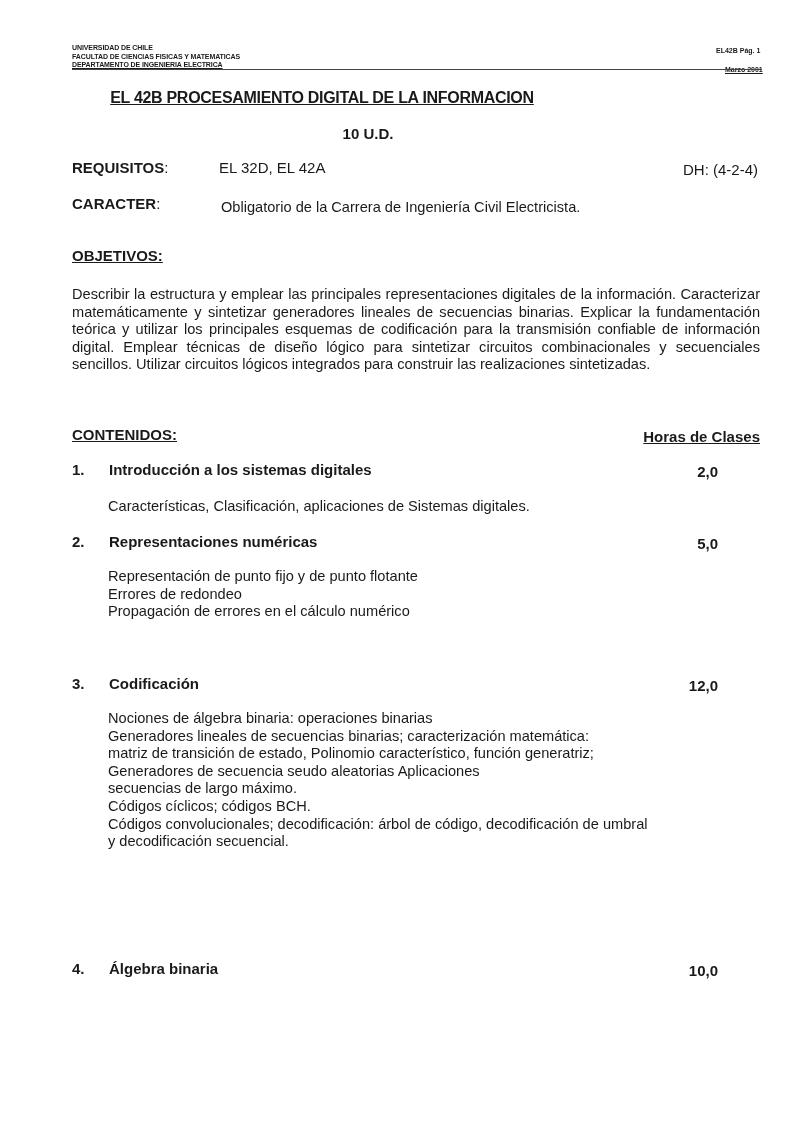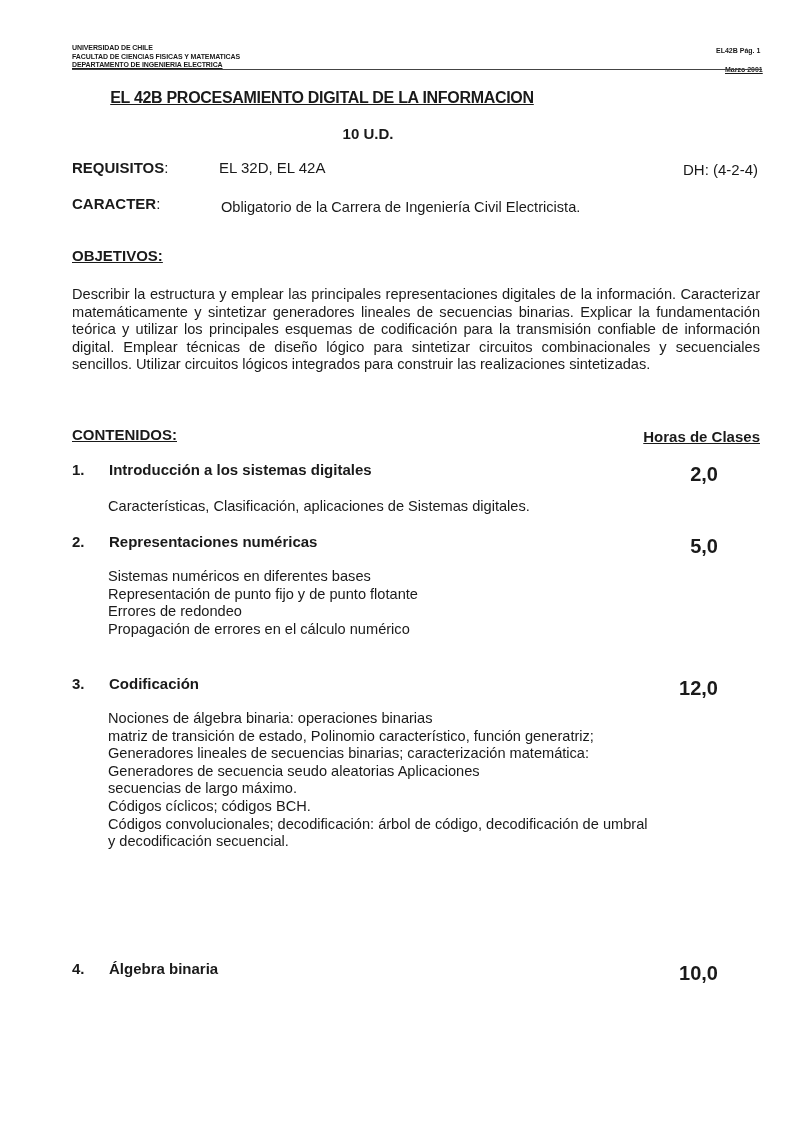--- a/index.html
+++ b/index.html
@@ -30,7 +30,7 @@
     }
     .item-num { left: 72px; font-size: 15px; font-weight: bold; }
     .item-title { left: 109px; font-size: 15px; font-weight: bold; }
-    .item-hours { font-size: 20px; font-weight: bold; right: 82px; text-align: right; }
+    .item-hours { font-size: 15px; font-weight: bold; right: 82px; text-align: right; }
     .sub { left: 108px; font-size: 14.6px; line-height: 17.6px; }
     .sub div { white-space: nowrap; }
   </style>

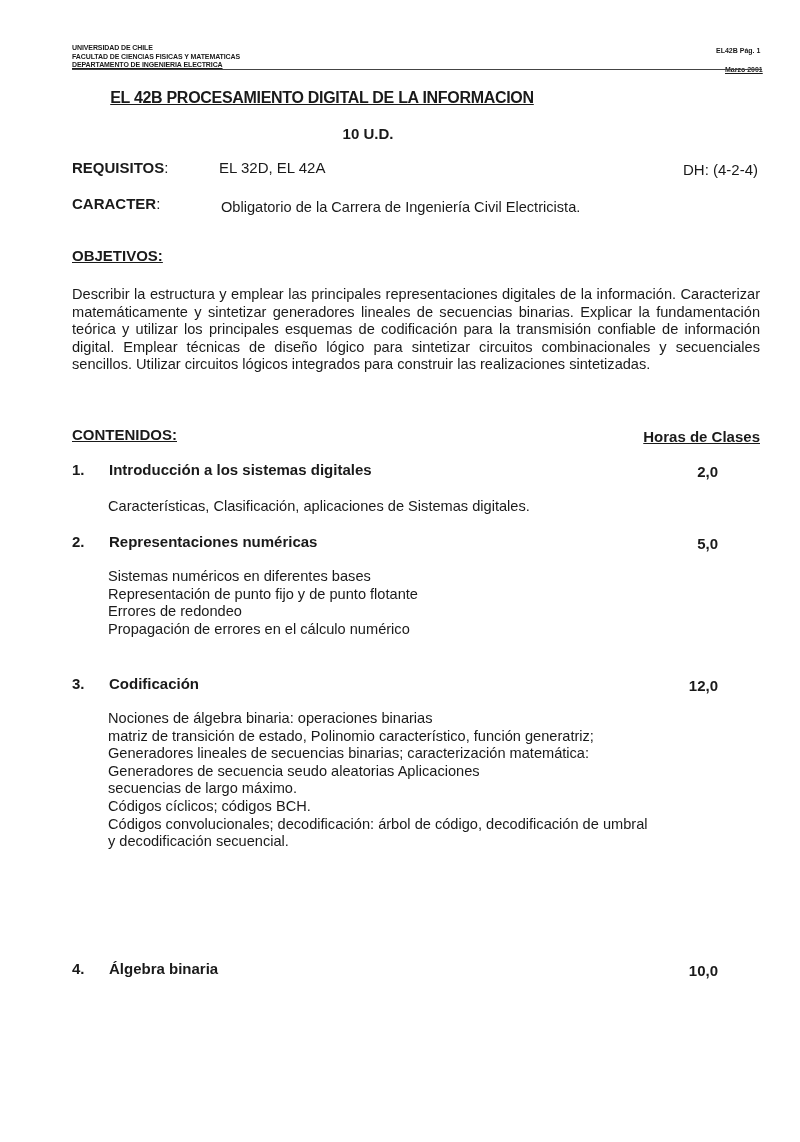--- a/index.html
+++ b/index.html
@@ -76,7 +76,6 @@
   <div class="abs item-title" style="top:533px;">Representaciones numéricas</div>
   <div class="abs item-hours" style="top:535px;">5,0</div>
   <div class="abs sub" style="top:568px;">
-    <div>Sistemas numéricos en diferentes bases</div>
     <div>Representación de punto fijo y de punto flotante</div>
     <div>Errores de redondeo</div>
     <div>Propagación de errores en el cálculo numérico</div>

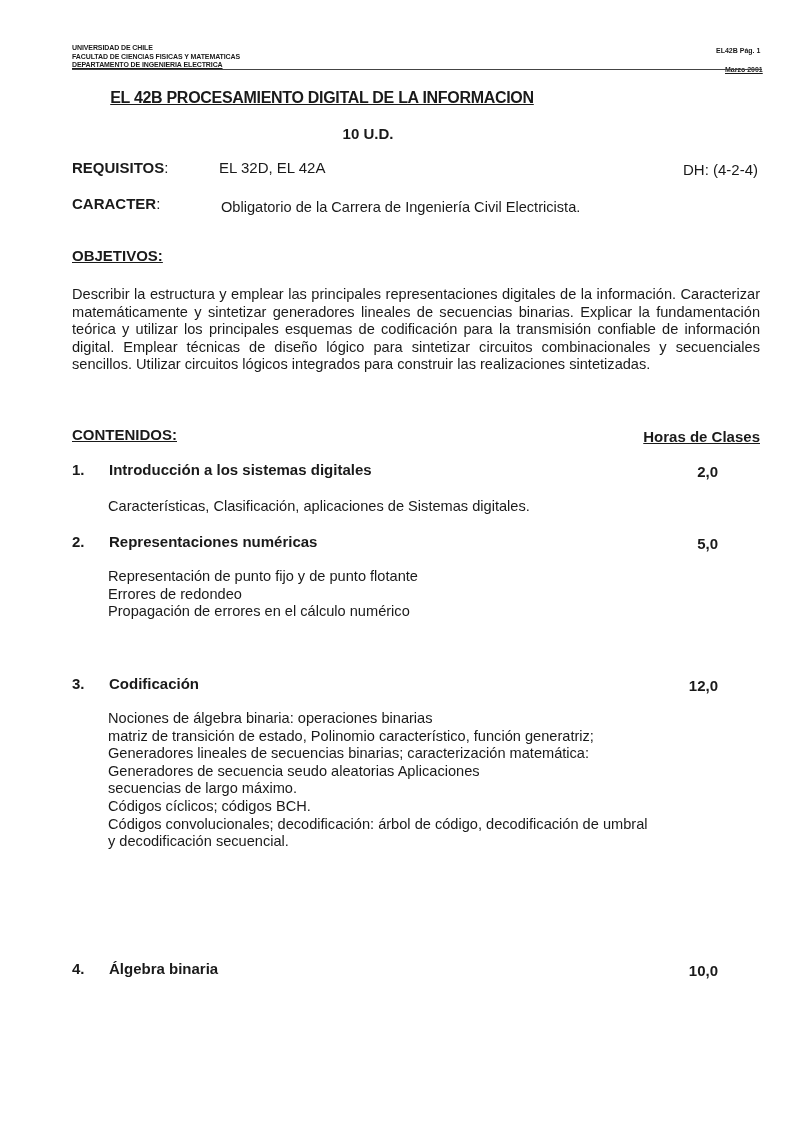--- a/index.html
+++ b/index.html
@@ -88,8 +88,8 @@
   <div class="abs item-hours" style="top:677px;">12,0</div>
   <div class="abs sub" style="top:710px;">
     <div>Nociones de álgebra binaria: operaciones binarias</div>
+    <div>Generadores lineales de secuencias binarias; caracterización matemática:</div>
     <div>matriz de transición de estado, Polinomio característico, función generatriz;</div>
-    <div>Generadores lineales de secuencias binarias; caracterización matemática:</div>
     <div>Generadores de secuencia seudo aleatorias Aplicaciones</div>
     <div>secuencias de largo máximo.</div>
     <div>Códigos cíclicos; códigos BCH.</div>

